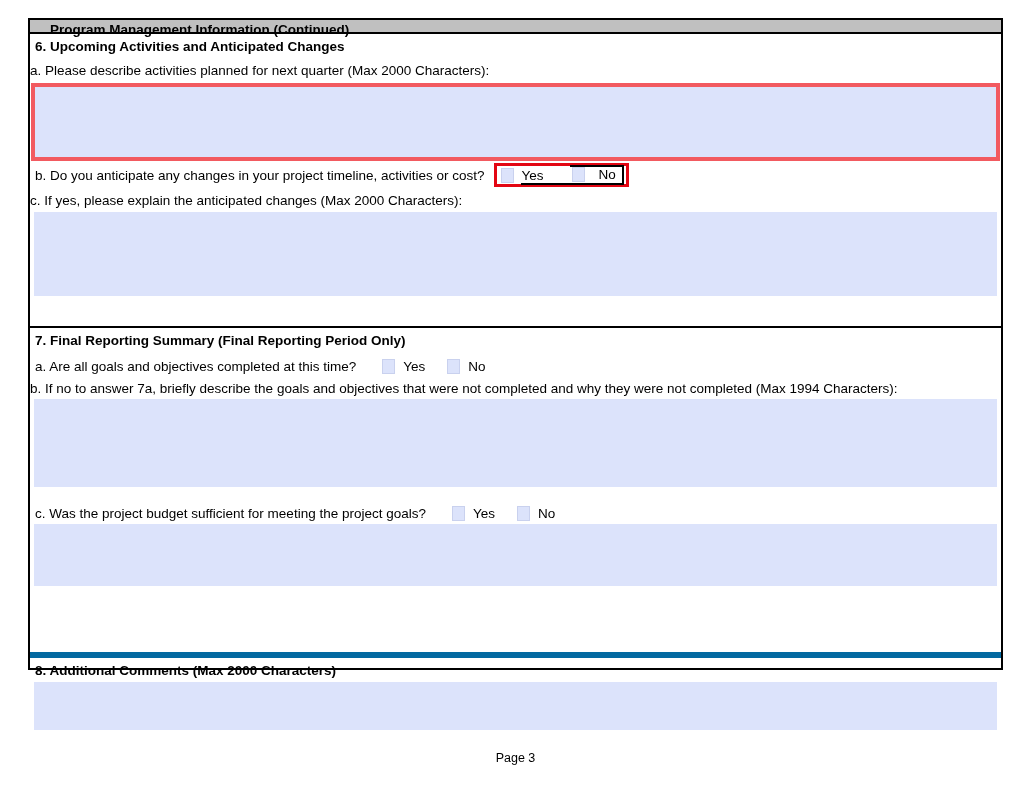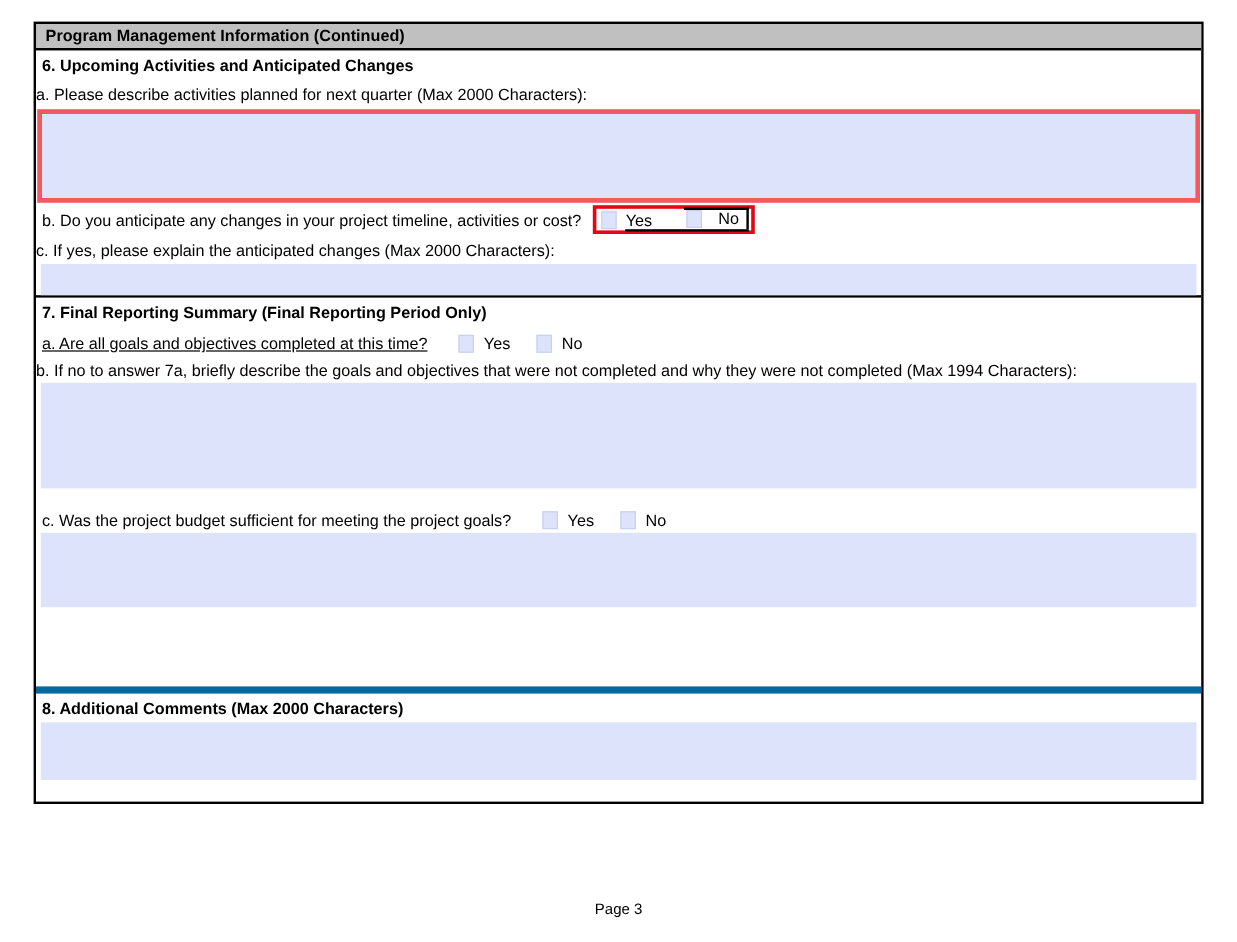--- a/index.html
+++ b/index.html
@@ -10,8 +10,8 @@
   .form-wrap { position:absolute; left:28px; top:18px; width:975px; height:652px;
     border:2px solid #000; background:#fff; }
 
-  .title-bar { height:22px; background:#c0c0c0; border-bottom:2px solid #000;
-    font-weight:bold; font-size:13.5px; line-height:19px; padding-left:8px; }
+  .title-bar { height:14px; background:#c0c0c0; border-bottom:2px solid #000;
+    font-weight:bold; font-size:13.5px; line-height:19px; padding-left:20px; }
 
   .section { position:relative; overflow:hidden; }
   .sec6 { height:206px; border-bottom:2px solid #000; }

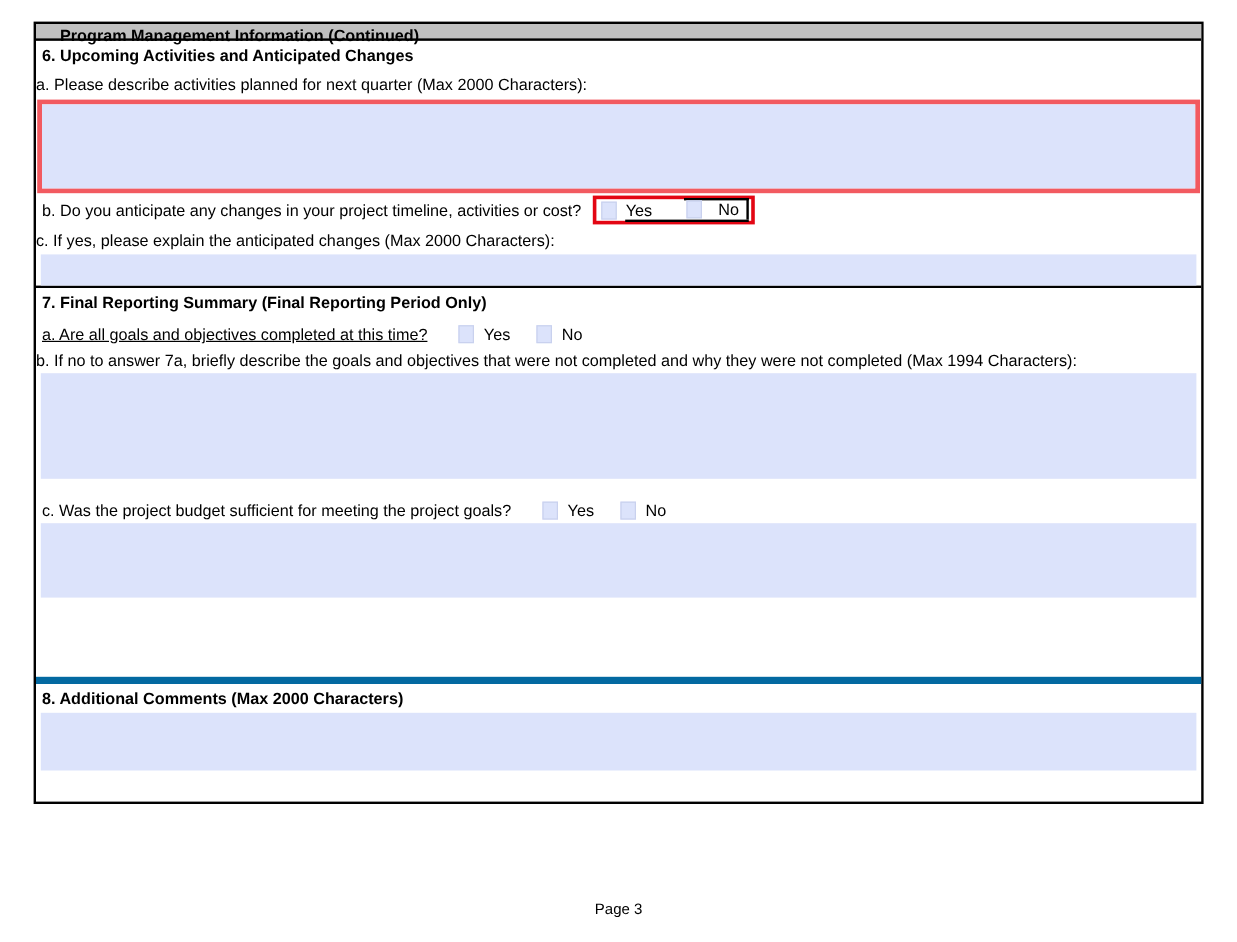--- a/index.html
+++ b/index.html
@@ -14,7 +14,7 @@
     font-weight:bold; font-size:13.5px; line-height:19px; padding-left:20px; }
 
   .section { position:relative; overflow:hidden; }
-  .sec6 { height:206px; border-bottom:2px solid #000; }
+  .sec6 { height:294px; border-bottom:2px solid #000; }
   .sec7 { height:330px; border-bottom:6px solid #0369a1; }
   .sec8 { height:72px; }
 

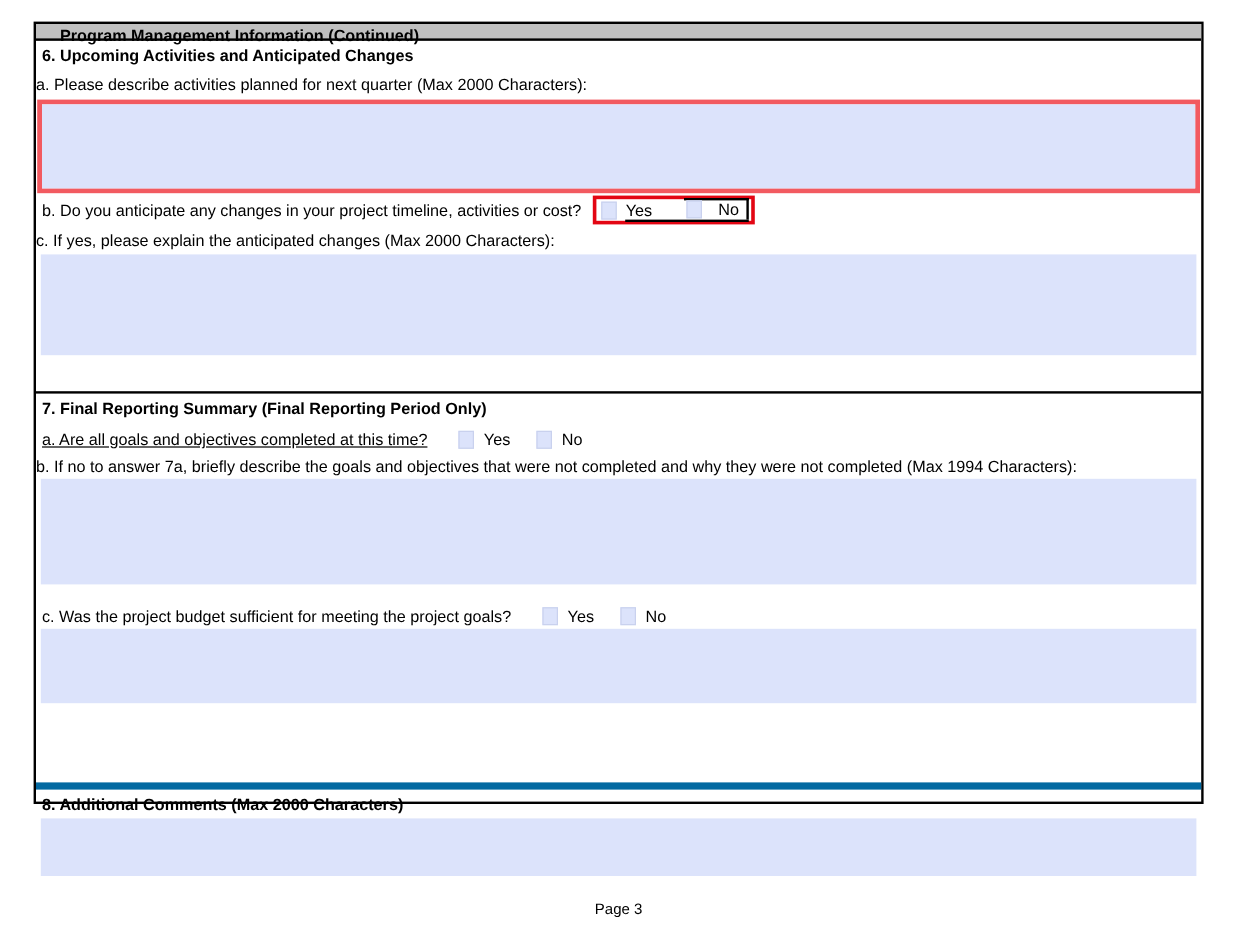--- a/index.html
+++ b/index.html
@@ -91,7 +91,7 @@
     <div class="sec-title">7. Final Reporting Summary (Final Reporting Period Only)</div>
 
     <div class="row q-row plain-yn" style="margin-top:11px;">
-      <span class="q-label" style="margin:0;text-decoration:underline;">a. Are all goals and objectives completed at this time?</span>
+      <span class="q-label" style="margin:0;">a. Are all goals and objectives completed at this time?</span>
       <span class="cb first"></span>
       <span class="yn-label">Yes</span>
       <span class="cb second"></span>

